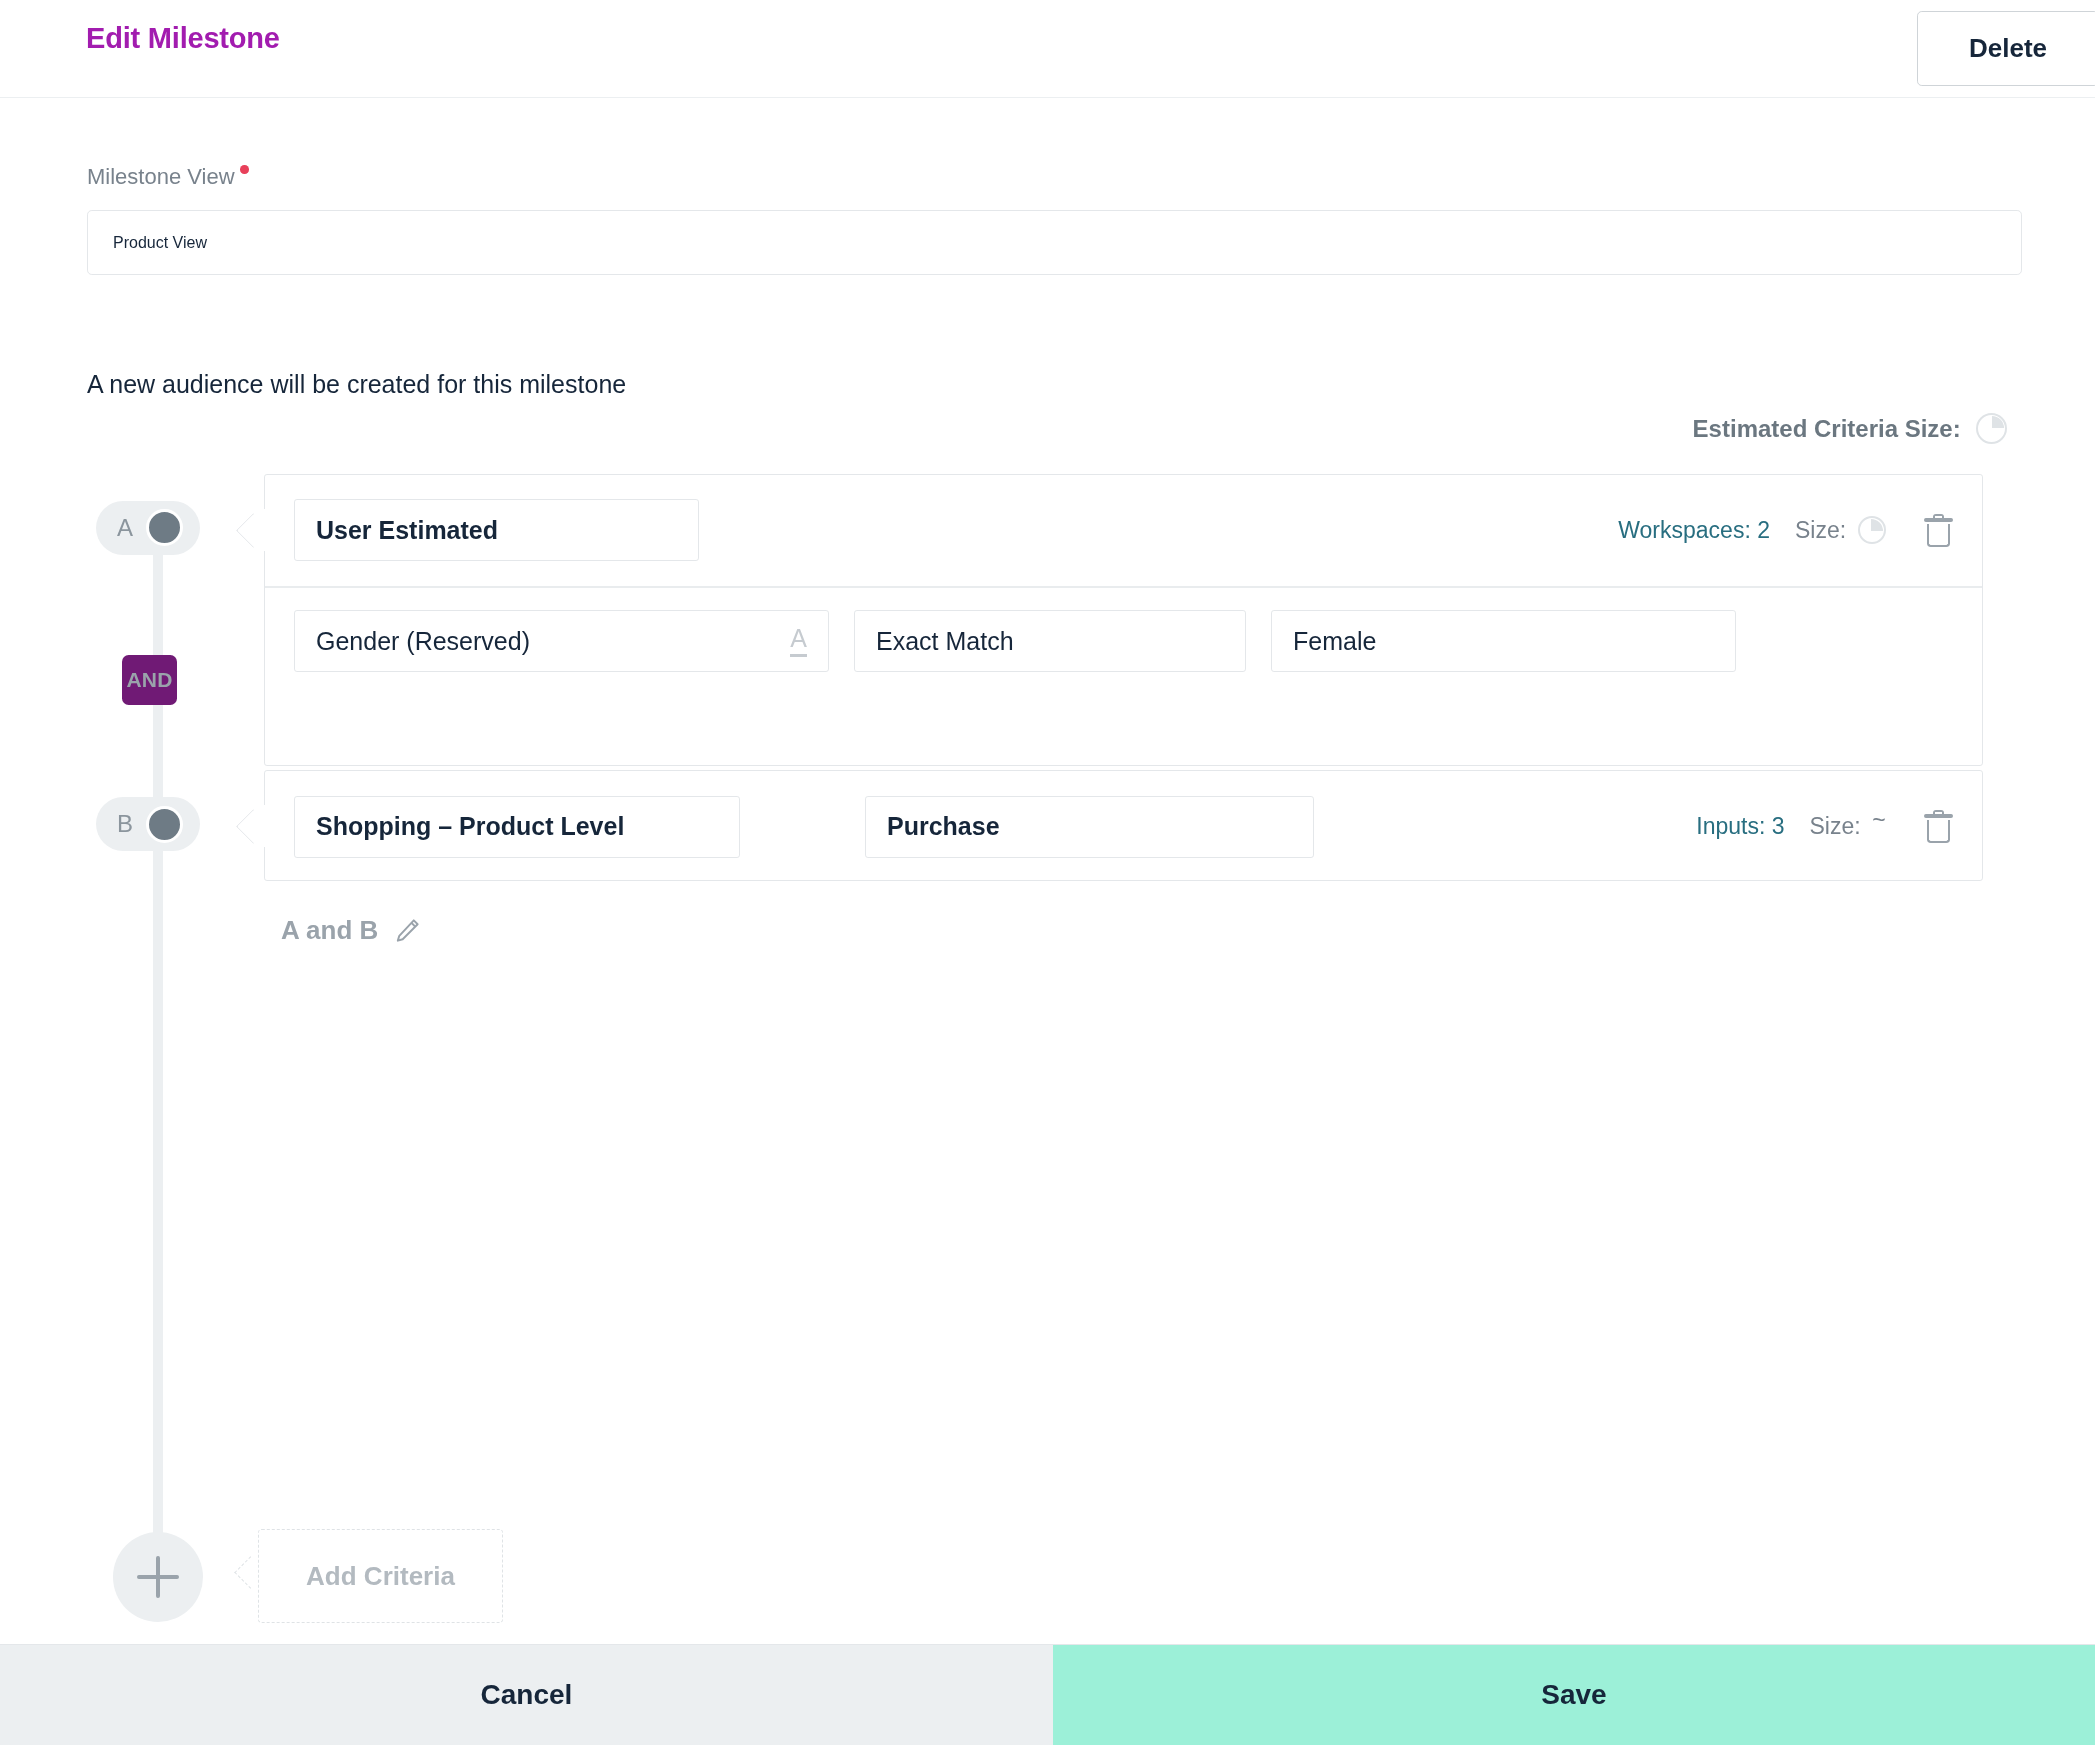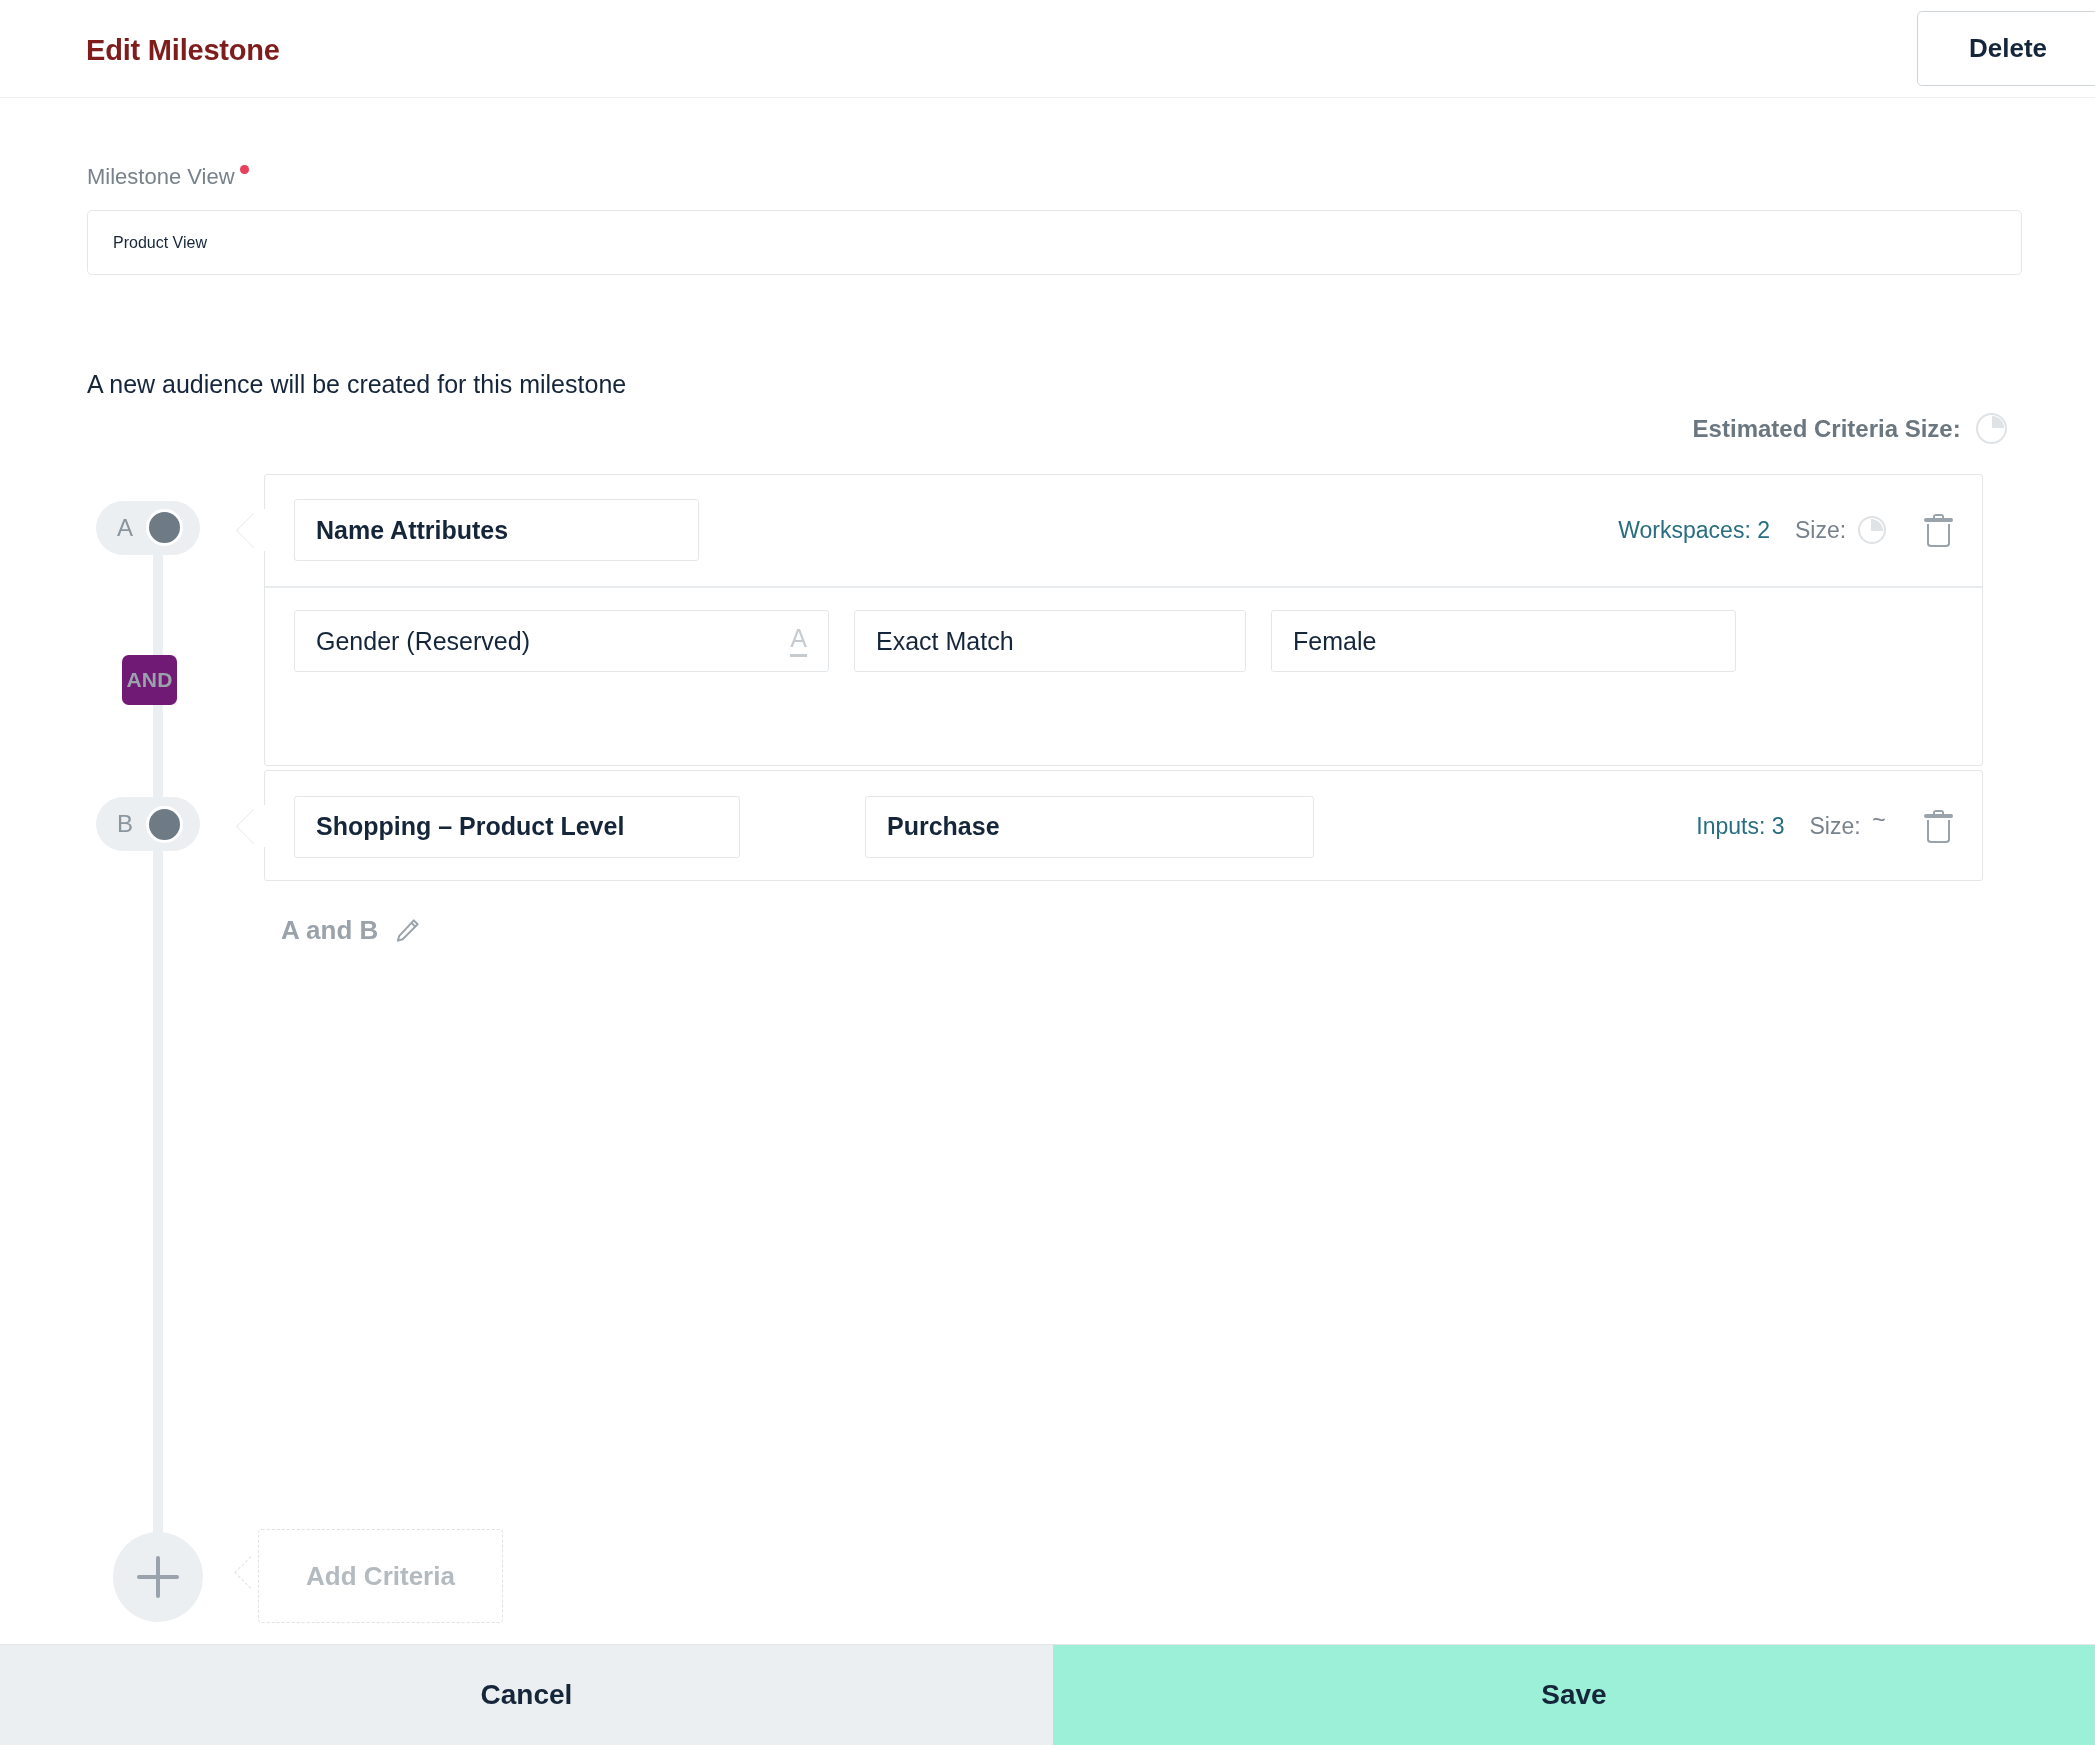--- a/index.html
+++ b/index.html
@@ -32,10 +32,10 @@
   .header-title {
     position: absolute;
     left: 86px;
-    top: 34px;
+    top: 22px;
     font-size: 29px;
     font-weight: bold;
-    color: #7f1d1d;
+    color: #a21caf;
     letter-spacing: -0.2px;
   }
   .delete-button {

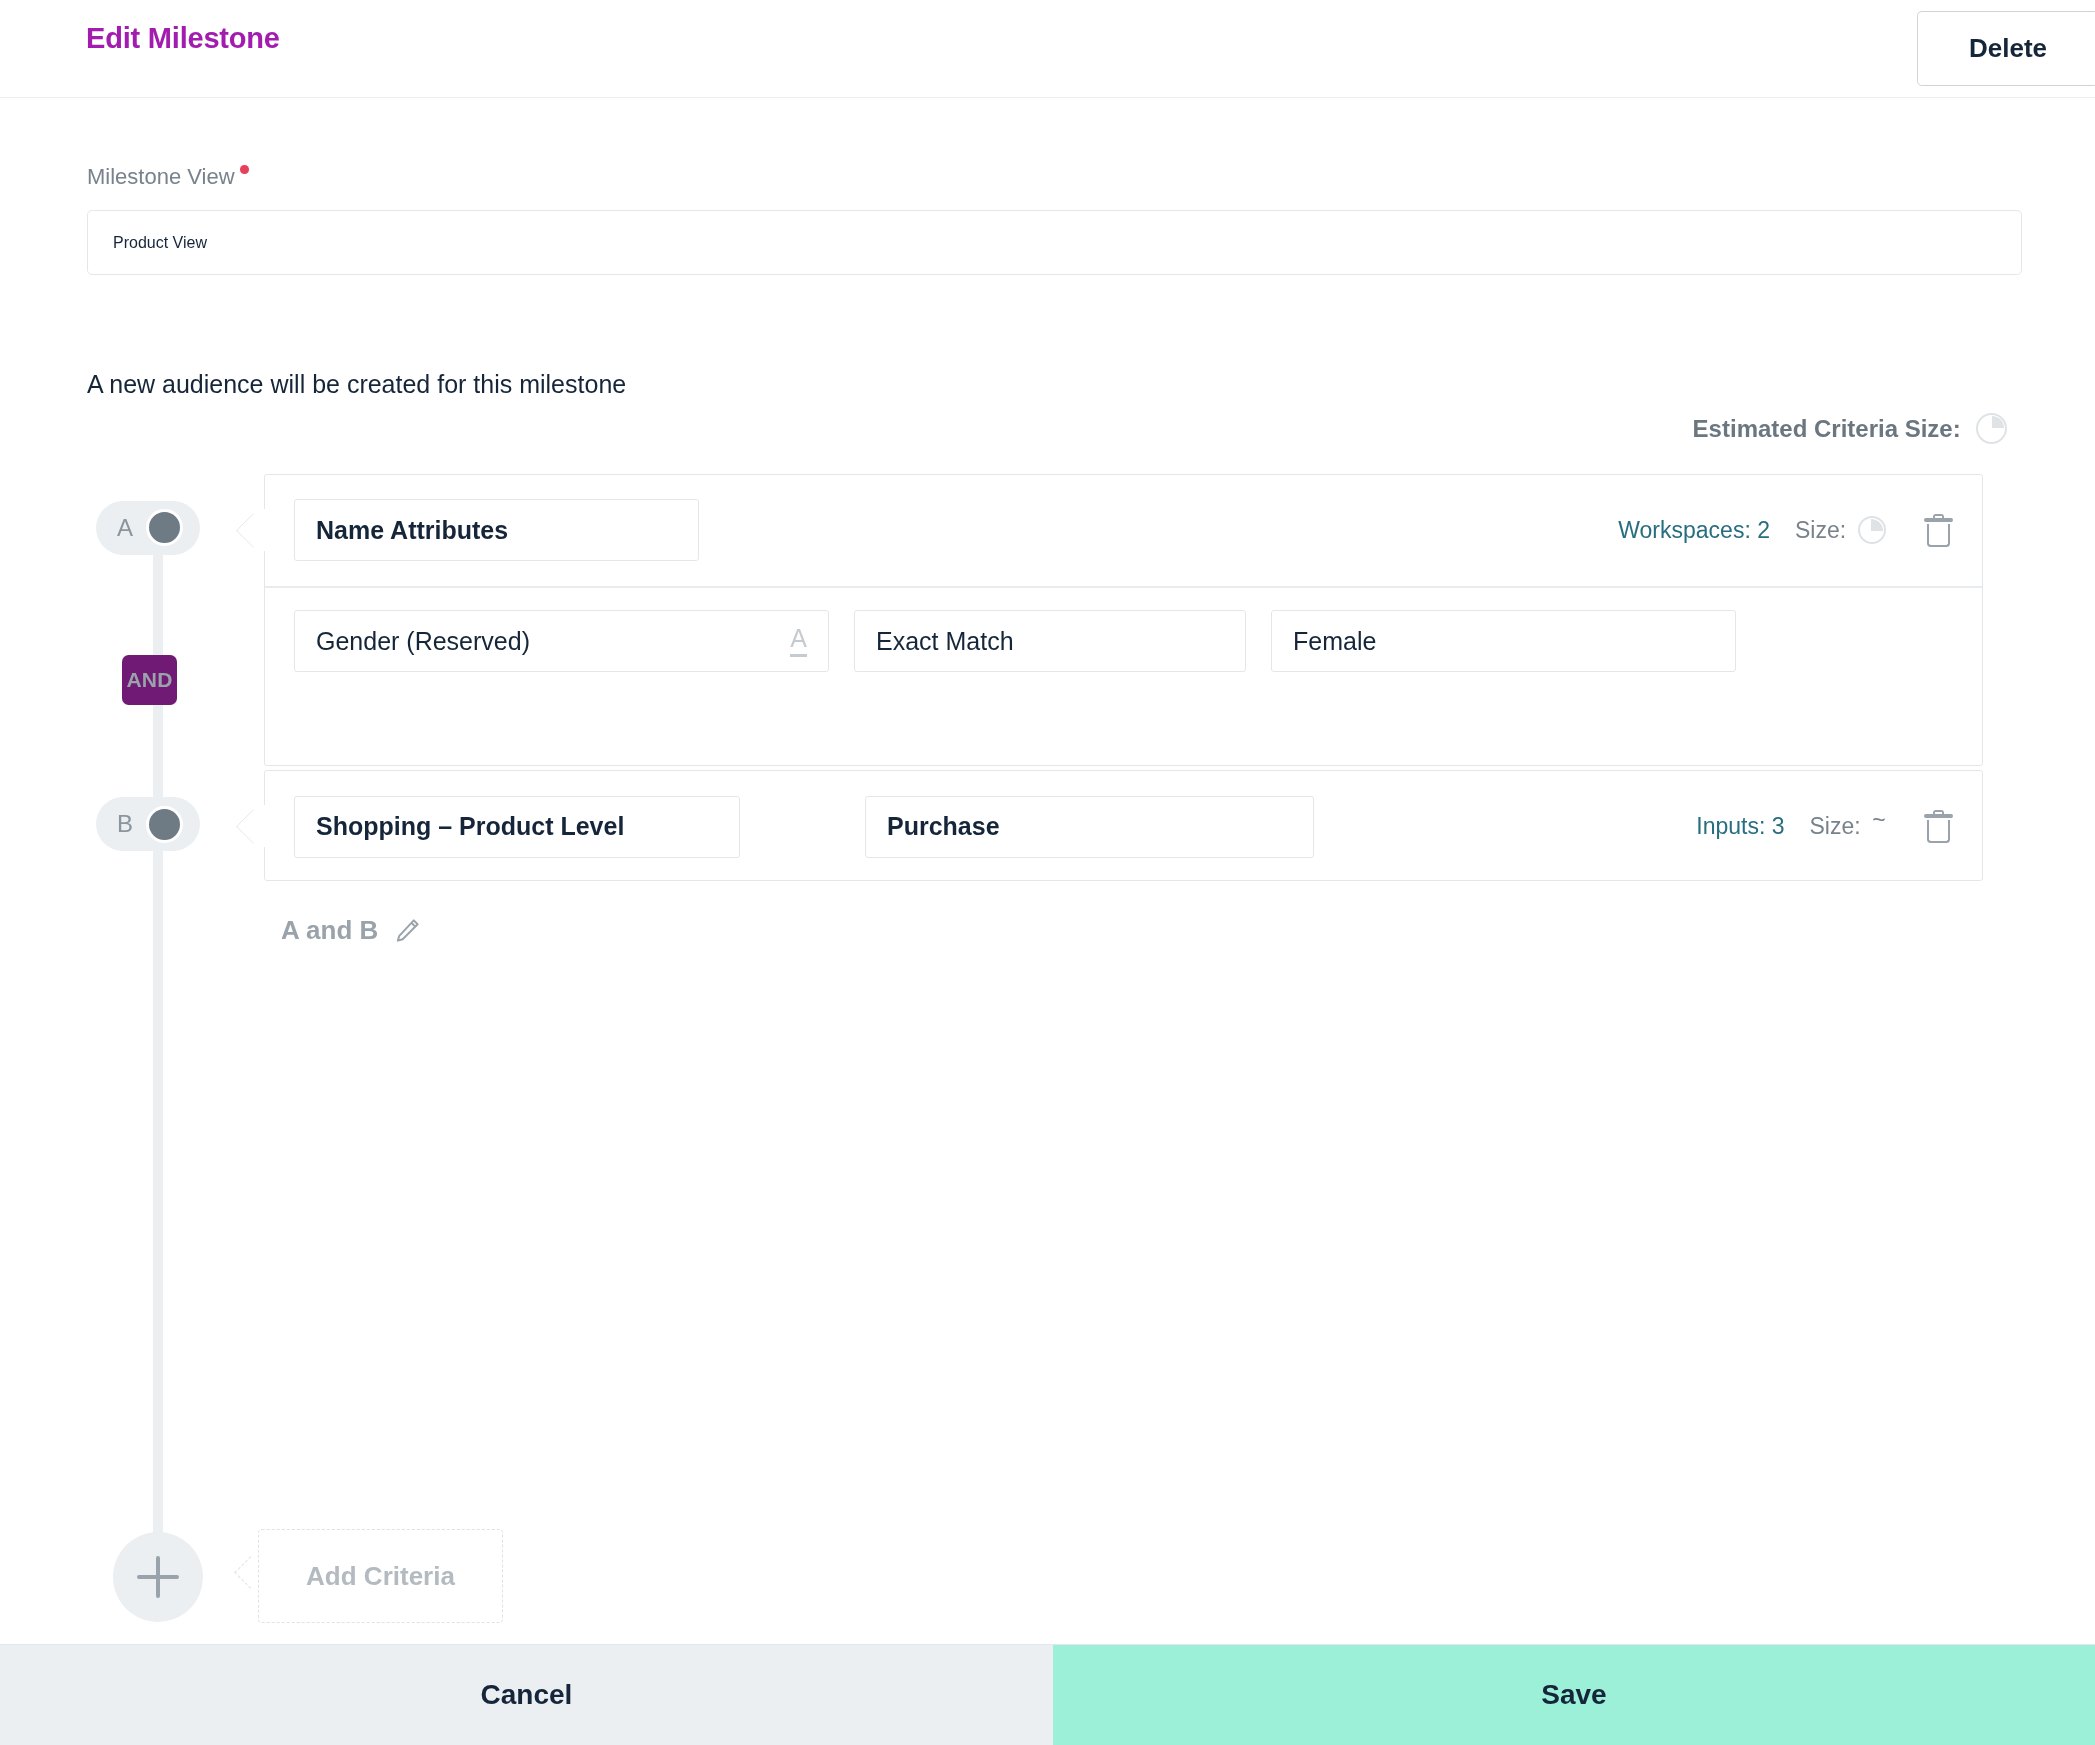--- a/index.html
+++ b/index.html
@@ -480,7 +480,7 @@
 
     <div class="card" id="card-a">
       <div class="card-row">
-        <div class="select-box bold" id="sel-source-a">Name Attributes</div>
+        <div class="select-box bold" id="sel-source-a">User Estimated</div>
         <div class="card-meta">
           <span class="meta-link">Workspaces: 2</span>
           <span class="meta-size">

